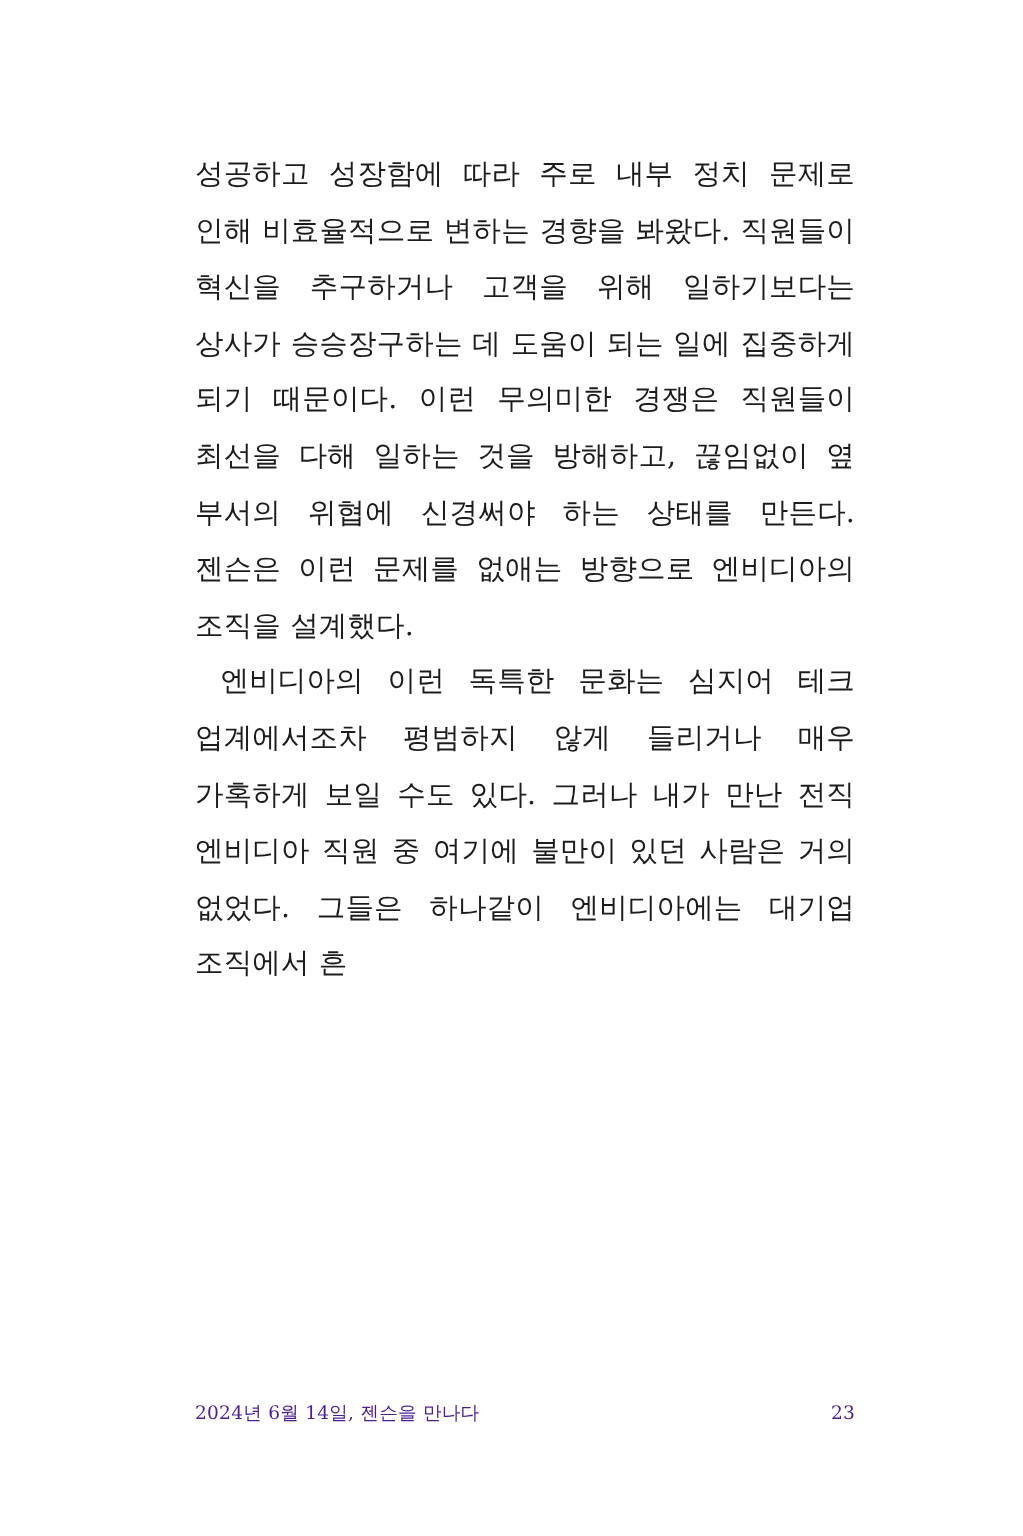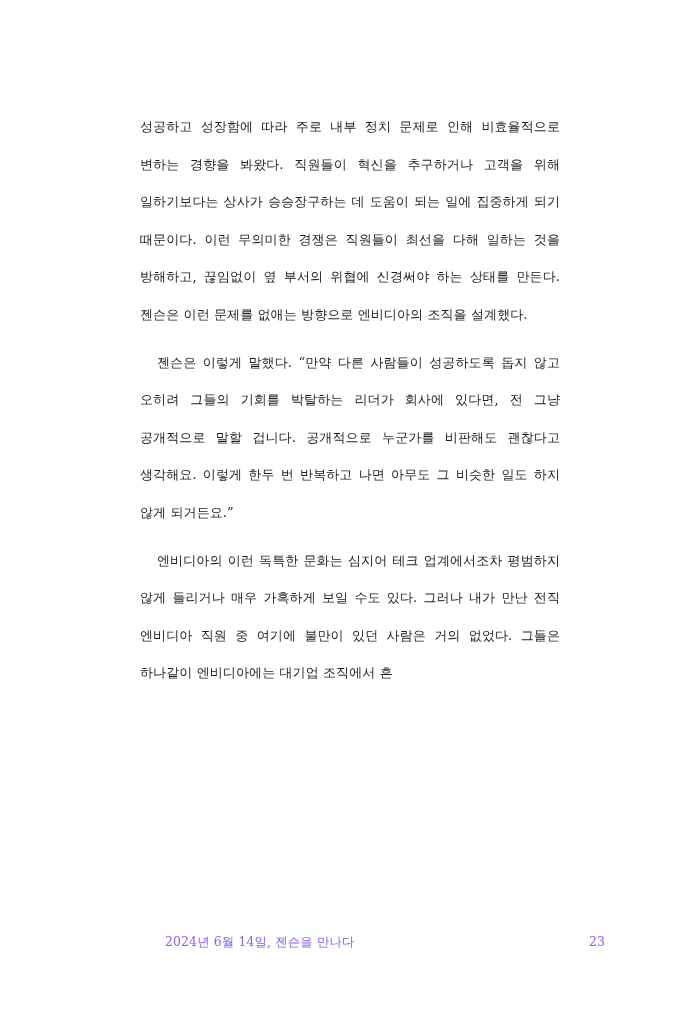--- a/index.html
+++ b/index.html
@@ -32,9 +32,9 @@
     width: 440px;
   }
   .para {
-    margin: 10px;
+    margin: 0;
     padding: 0;
-    font-size: 13px;
+    font-size: 19px;
     line-height: 37.6px;
     text-align: justify;
     text-justify: inter-character;

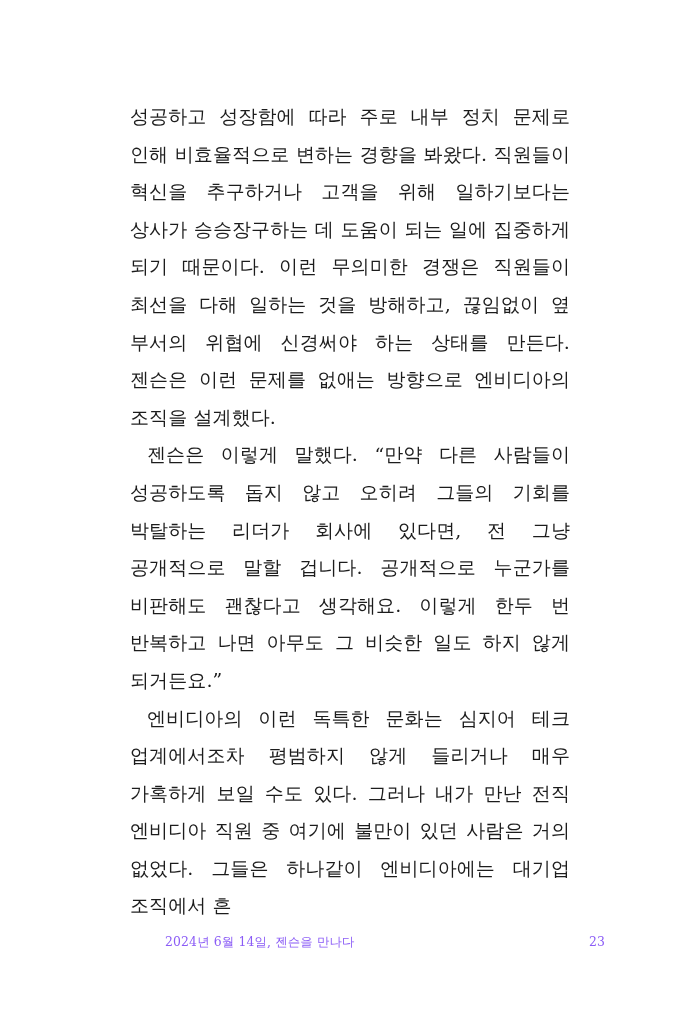--- a/index.html
+++ b/index.html
@@ -74,7 +74,6 @@
 
   <div class="content-area">
     <p class="para">성공하고 성장함에 따라 주로 내부 정치 문제로 인해 비효율적으로 변하는 경향을 봐왔다. 직원들이 혁신을 추구하거나 고객을 위해 일하기보다는 상사가 승승장구하는 데 도움이 되는 일에 집중하게 되기 때문이다. 이런 무의미한 경쟁은 직원들이 최선을 다해 일하는 것을 방해하고, 끊임없이 옆 부서의 위협에 신경써야 하는 상태를 만든다. 젠슨은 이런 문제를 없애는 방향으로 엔비디아의 조직을 설계했다.</p>
-    <p class="para indent">젠슨은 이렇게 말했다. “만약 다른 사람들이 성공하도록 돕지 않고 오히려 그들의 기회를 박탈하는 리더가 회사에 있다면, 전 그냥 공개적으로 말할 겁니다. 공개적으로 누군가를 비판해도 괜찮다고 생각해요. 이렇게 한두 번 반복하고 나면 아무도 그 비슷한 일도 하지 않게 되거든요.”</p>
     <p class="para indent">엔비디아의 이런 독특한 문화는 심지어 테크 업계에서조차 평범하지 않게 들리거나 매우 가혹하게 보일 수도 있다. 그러나 내가 만난 전직 엔비디아 직원 중 여기에 불만이 있던 사람은 거의 없었다. 그들은 하나같이 엔비디아에는 대기업 조직에서 흔</p>
   </div>
 

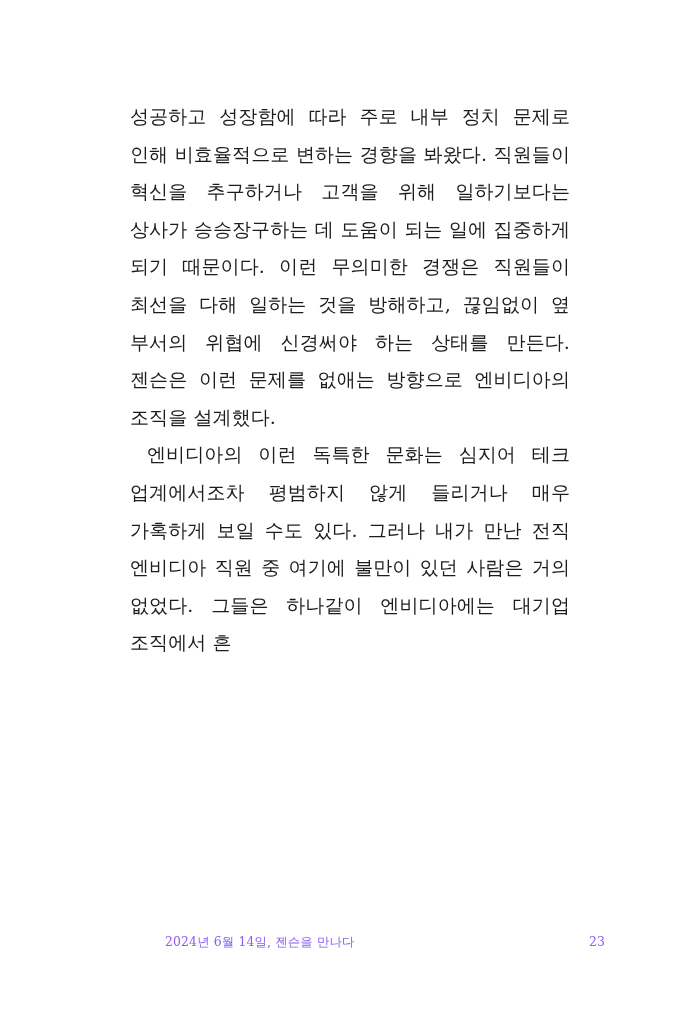--- a/index.html
+++ b/index.html
@@ -54,9 +54,8 @@
     align-items: baseline;
     justify-content: space-between;
     font-size: 12.4px;
-    color: #8b5cf6;
+    color: #4c1d95;
     letter-spacing: 0.15px;
-    margin-left: 35px;
   }
   .footer-title {
     white-space: nowrap;

